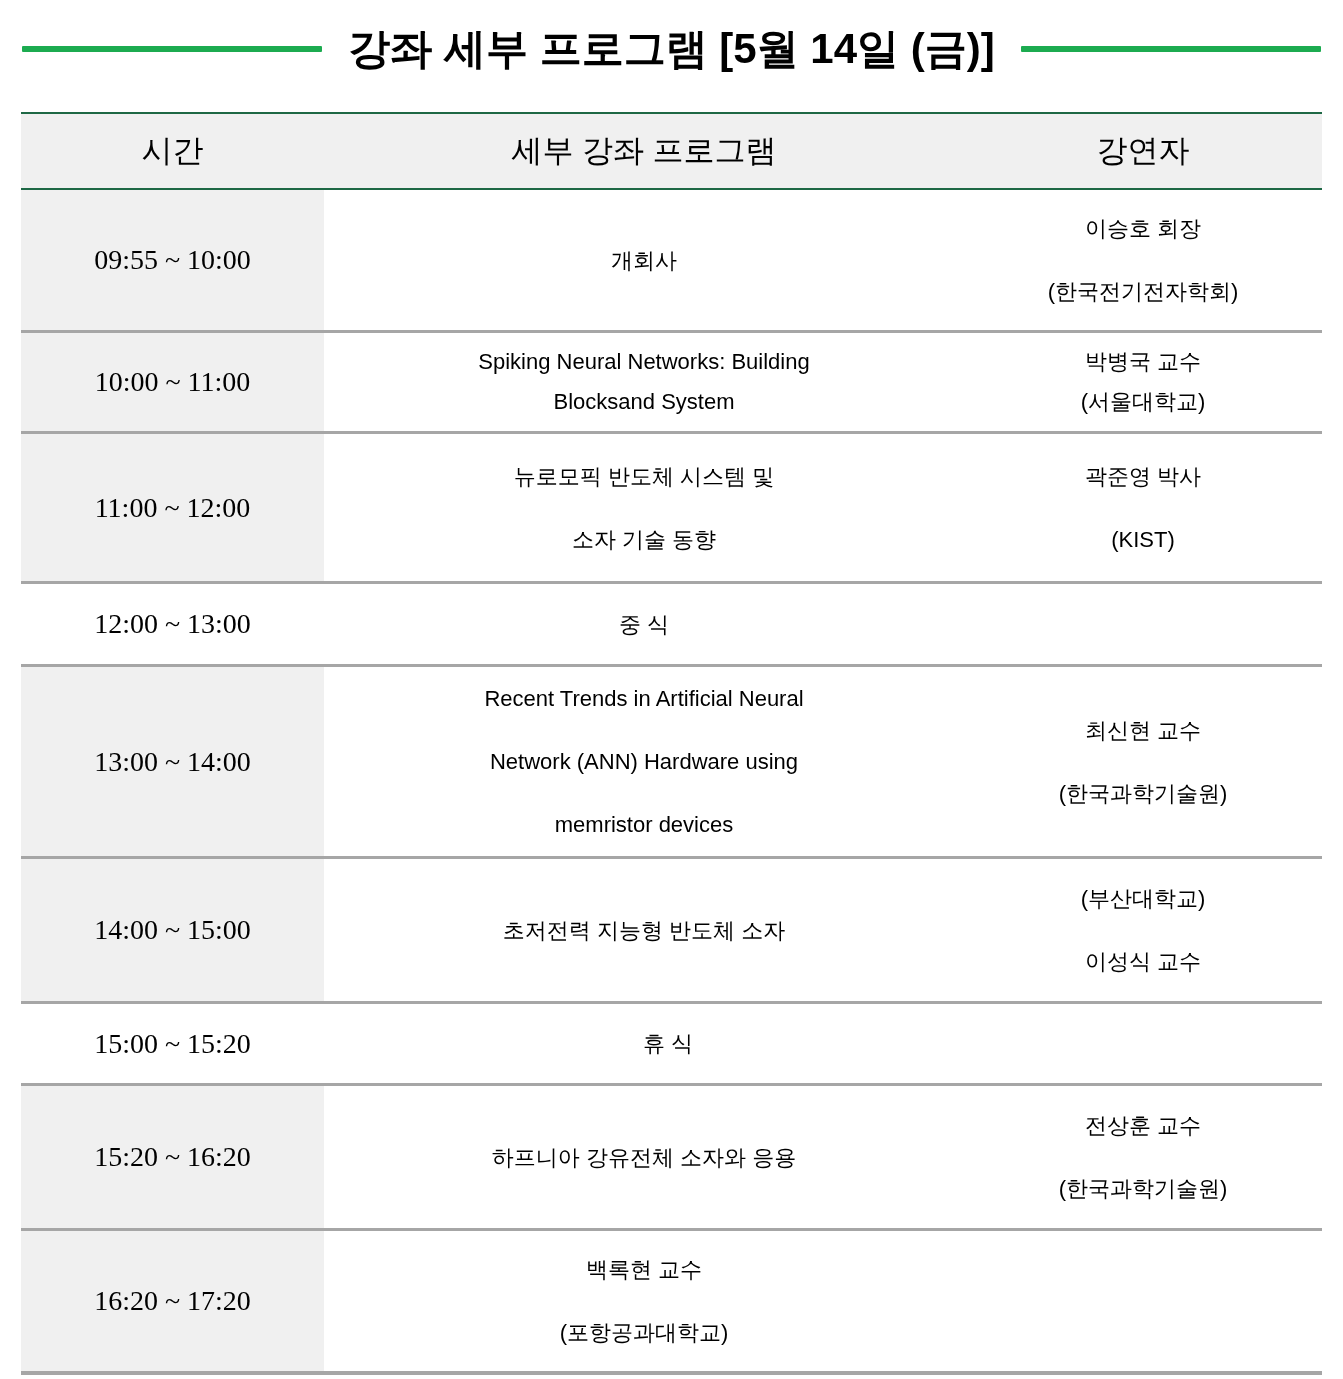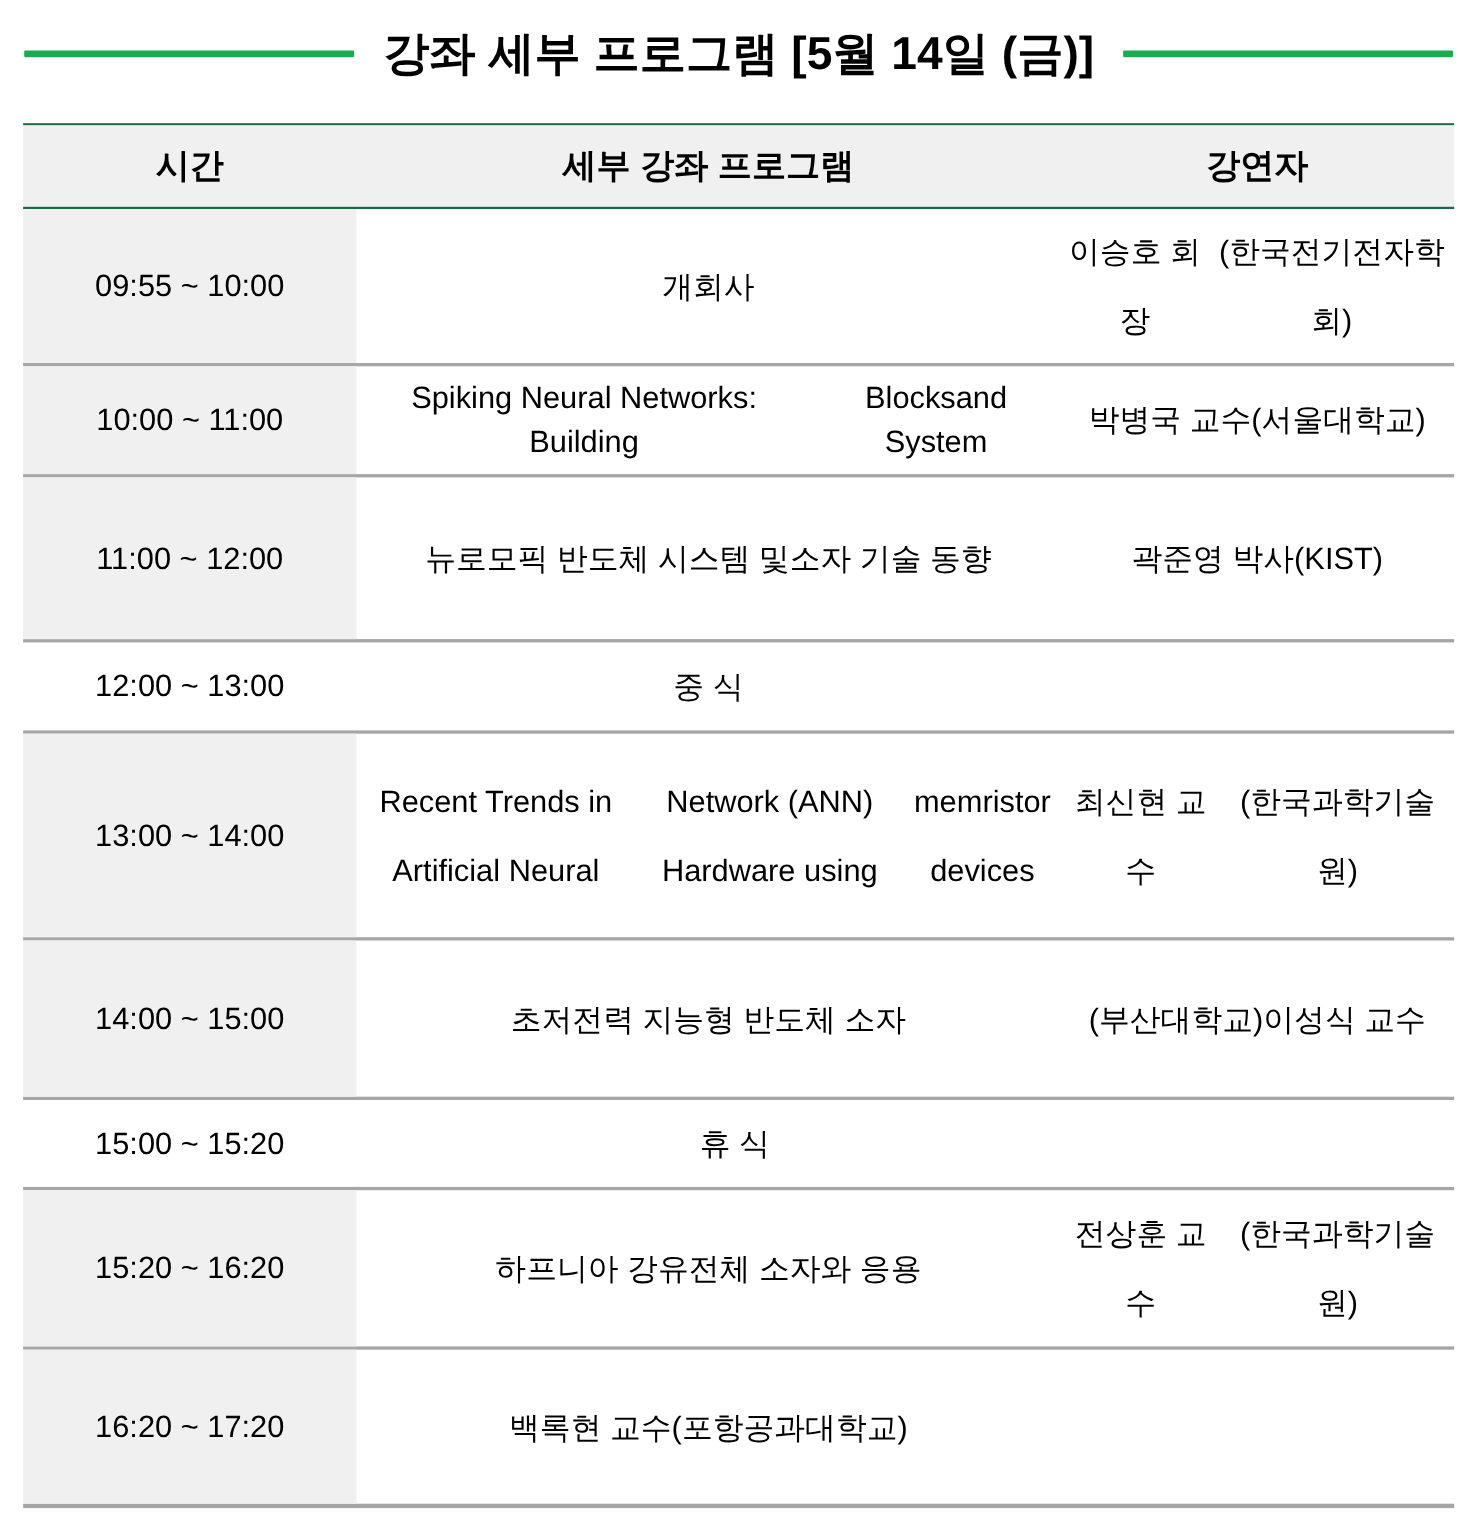--- a/index.html
+++ b/index.html
@@ -56,7 +56,7 @@
     align-items: center;
     justify-content: center;
     font-size: 31px;
-    font-weight: bold;
+    font-weight: normal;
   }
   .row {
     display: grid;

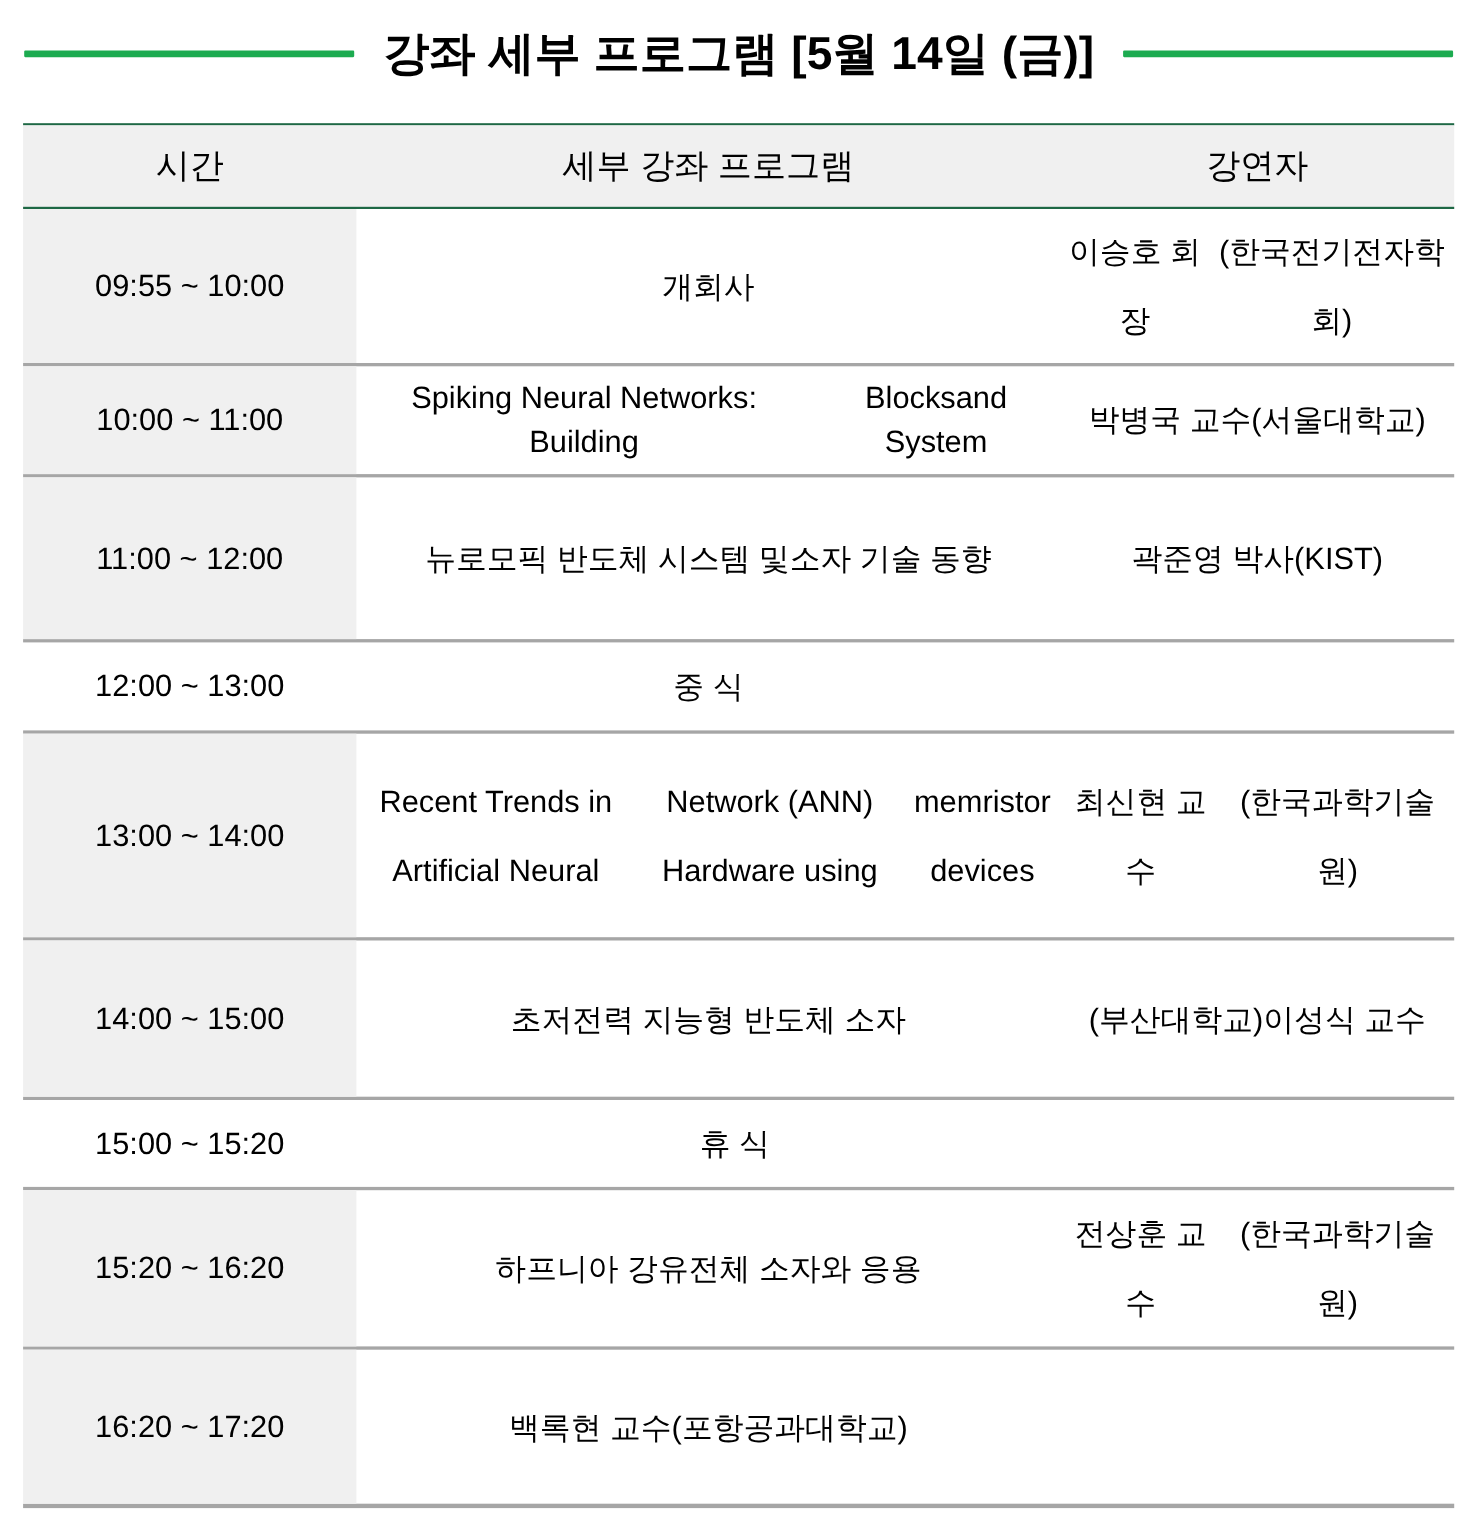--- a/index.html
+++ b/index.html
@@ -78,10 +78,10 @@
   }
   .cell {
     display: flex;
-    flex-direction: row;
+    flex-direction: column;
     justify-content: center;
     align-items: center;
-    font-size: 28px;
+    font-size: 22px;
     line-height: 63px;
   }
   .row.tight .cell {

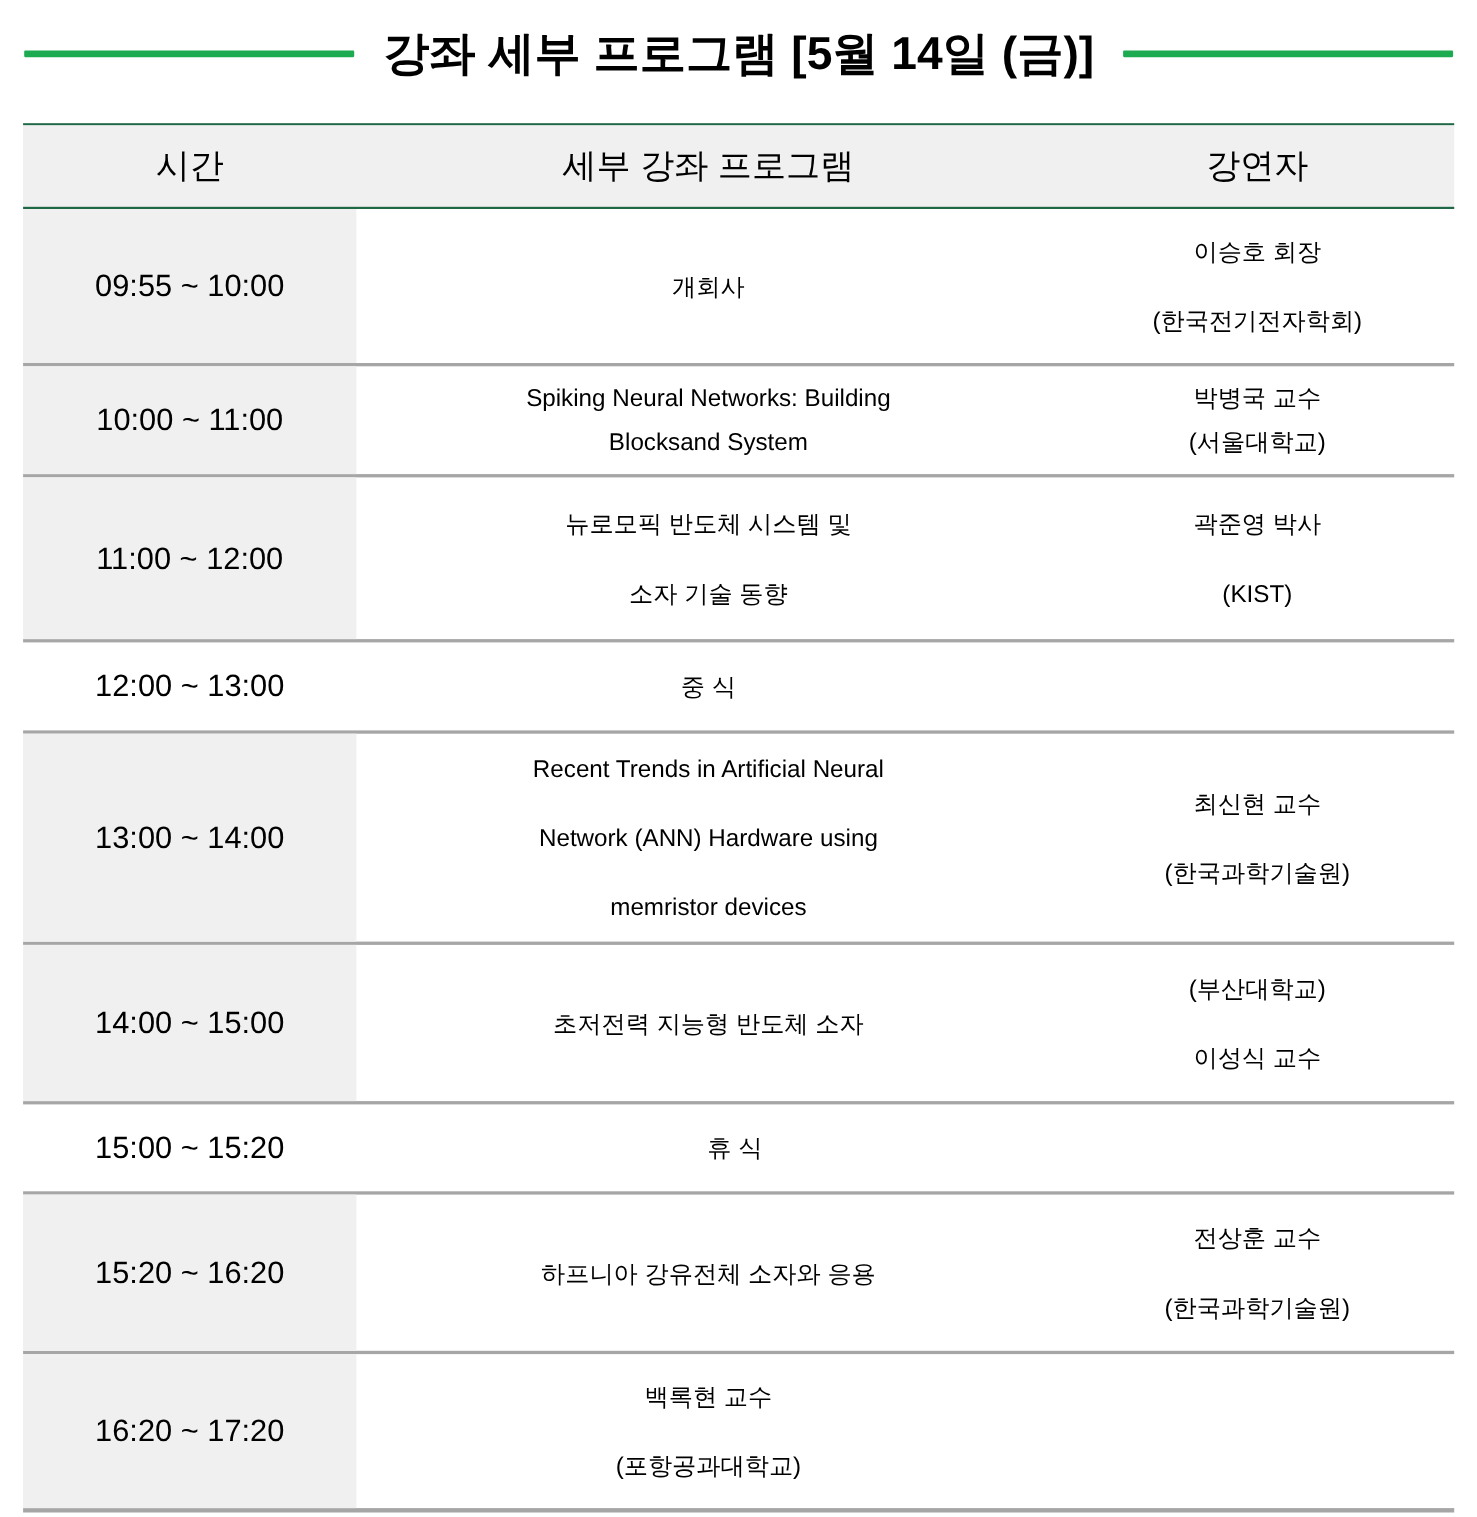--- a/index.html
+++ b/index.html
@@ -72,6 +72,7 @@
     align-items: center;
     justify-content: center;
     font-size: 28px;
+    font-family: Liberation Serif, serif;
   }
   .row.break .time-cell {
     background: transparent;

